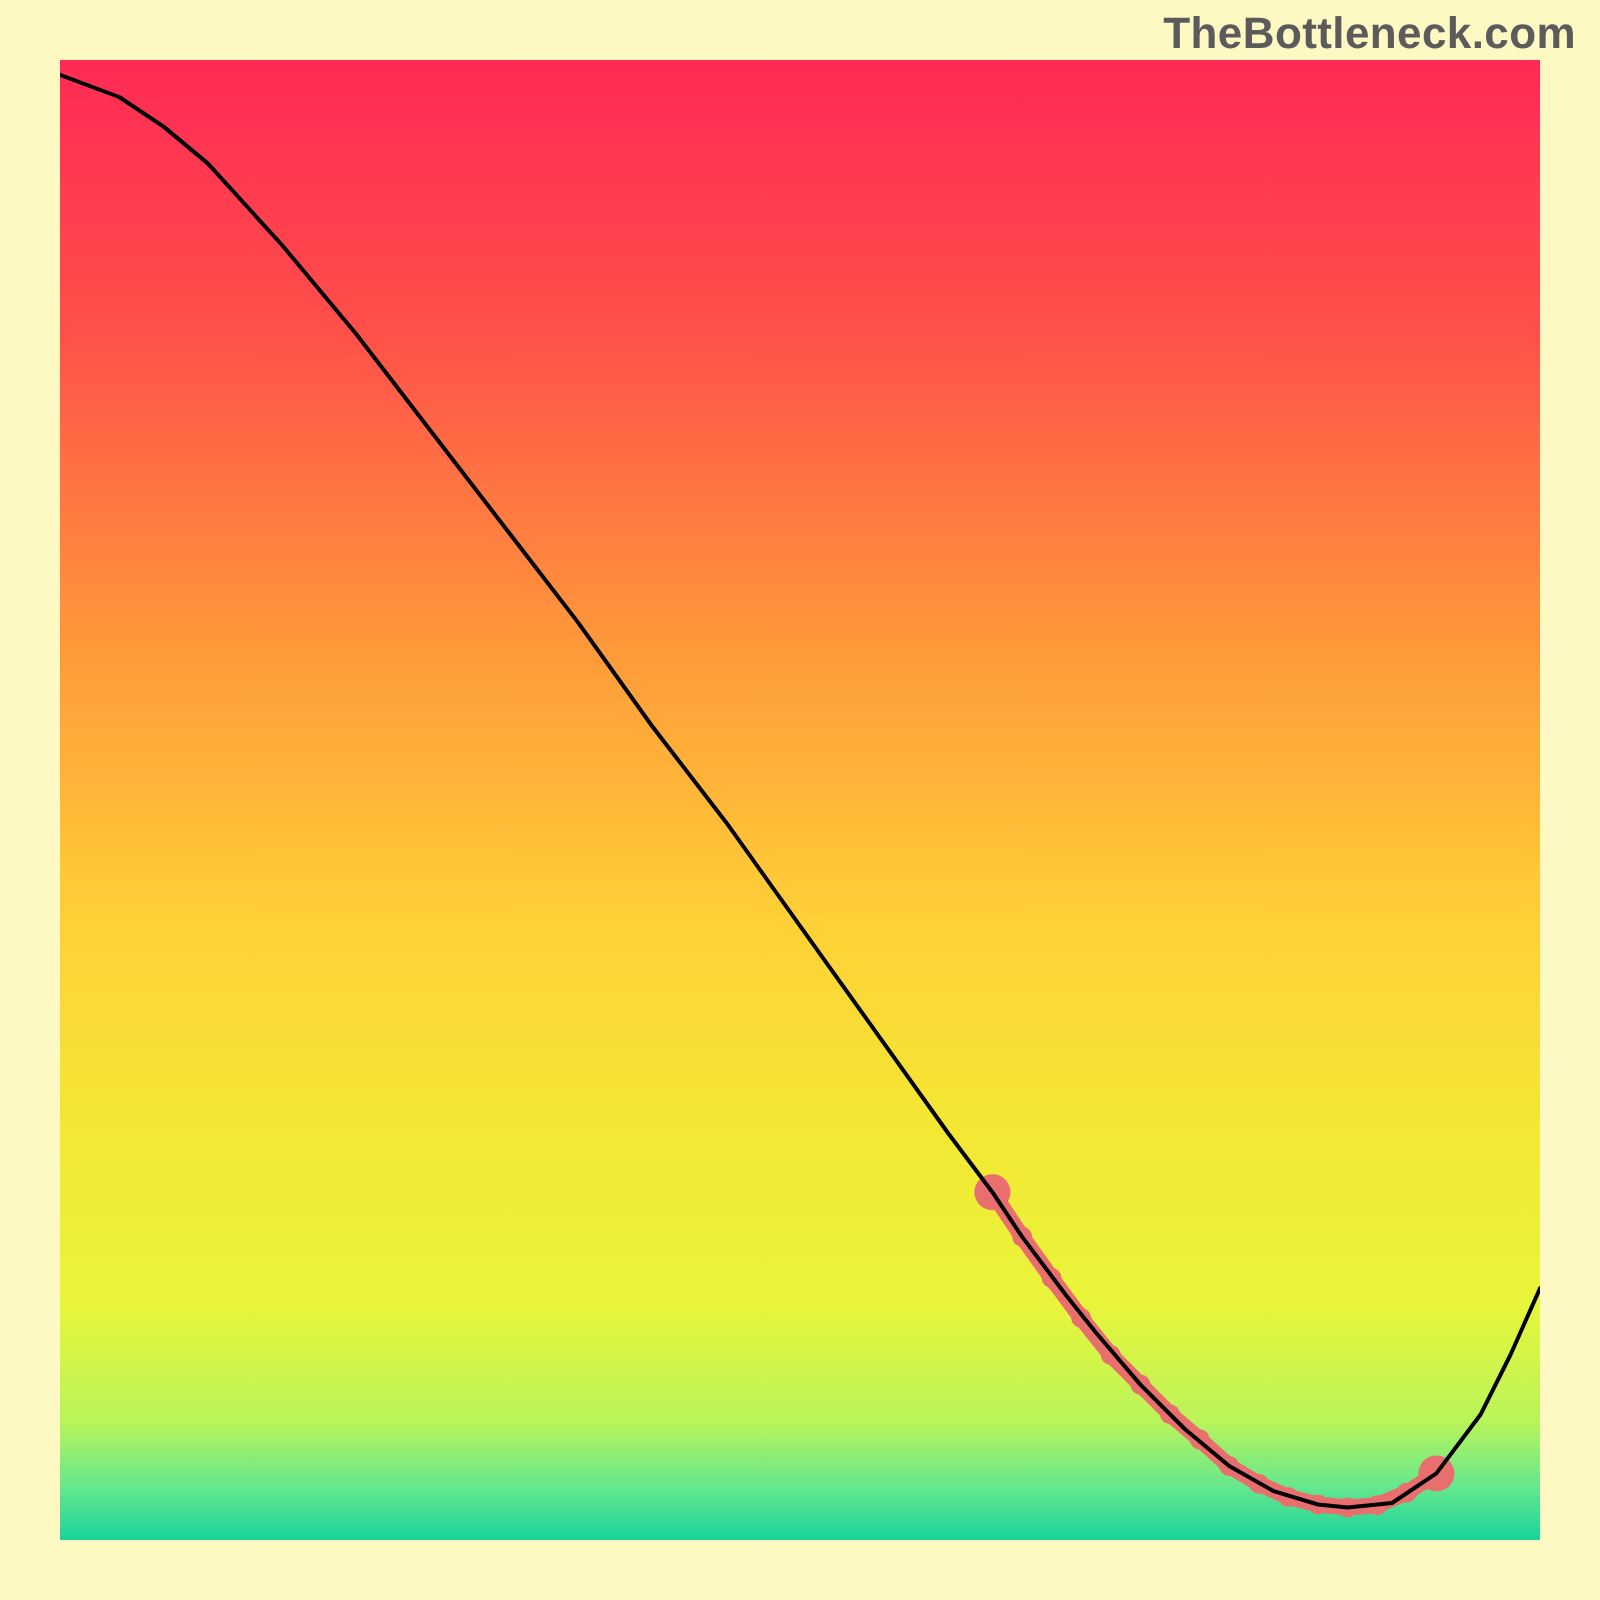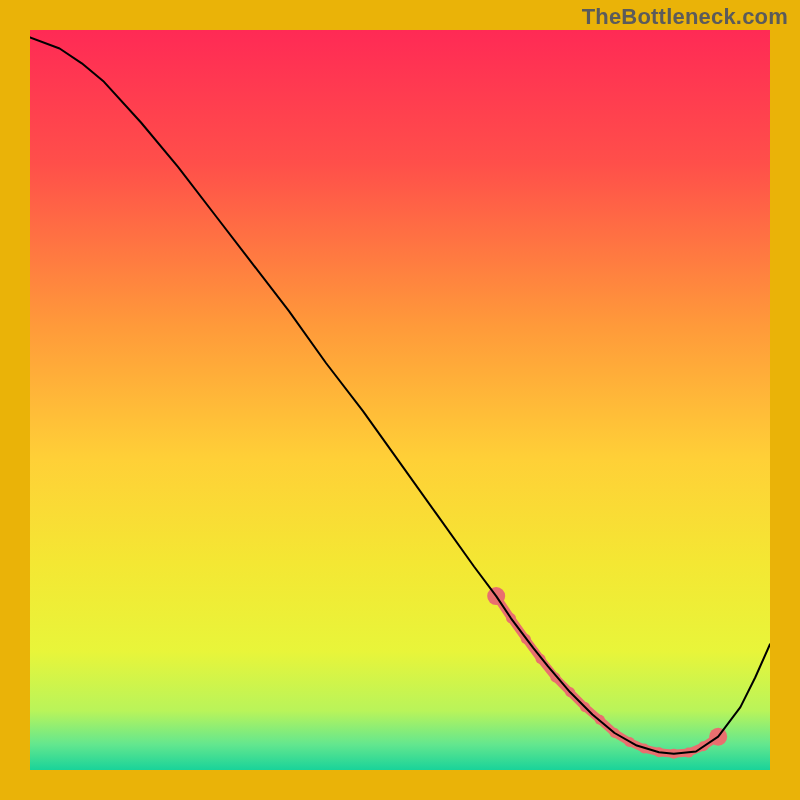--- a/index.html
+++ b/index.html
@@ -15,7 +15,7 @@
     position: relative;
     width: 800px;
     height: 800px;
-    background: #eab308;
+    background: #fef9c3;
   }
   .watermark {
     position: absolute;

